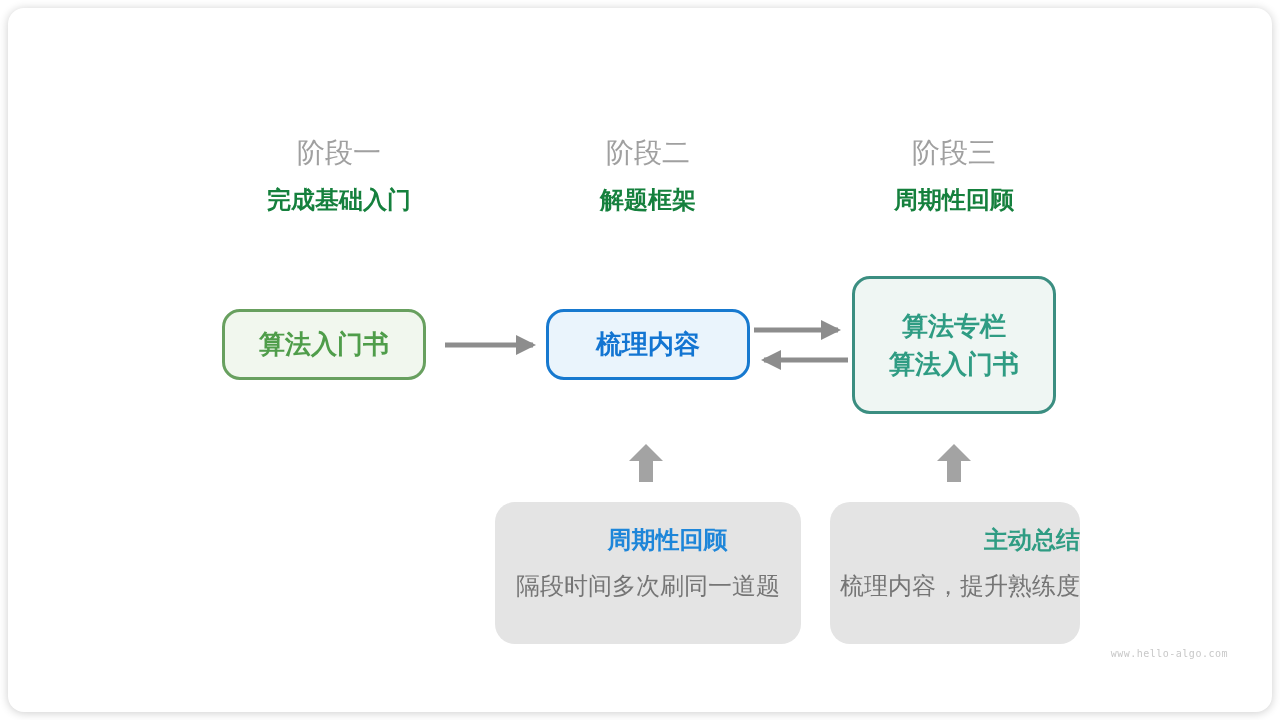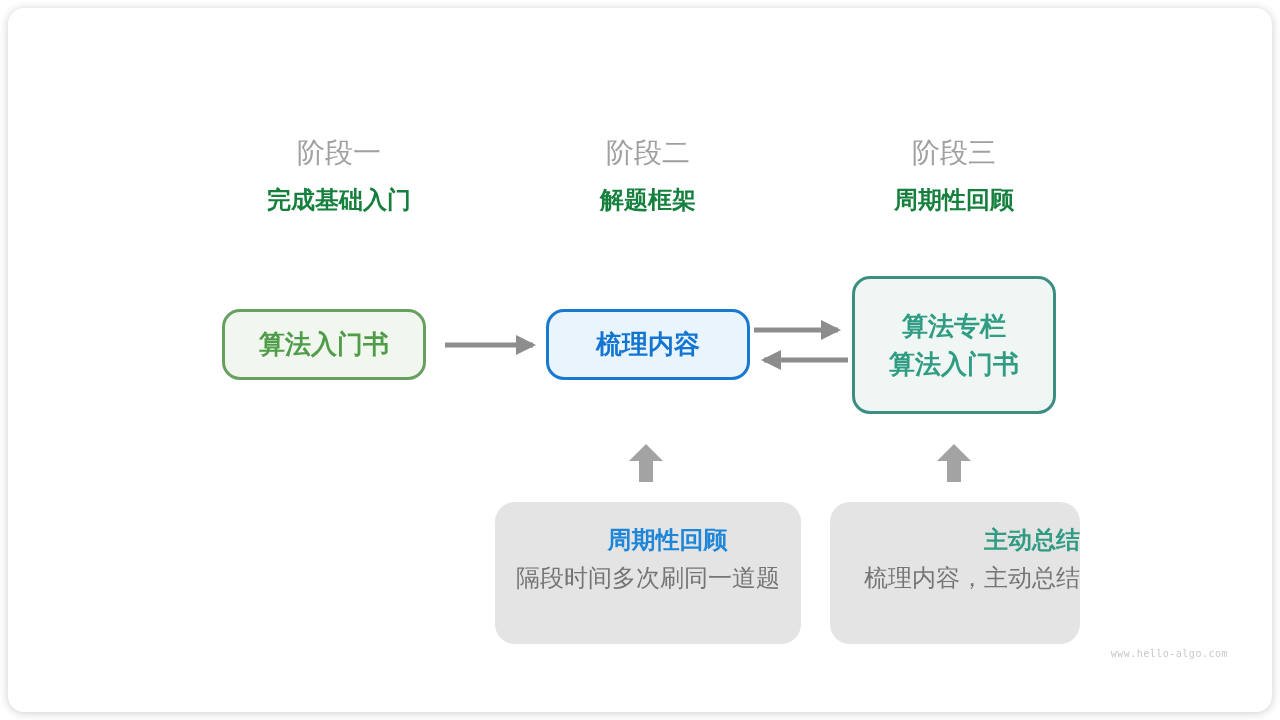--- a/index.html
+++ b/index.html
@@ -53,7 +53,7 @@
   .note-review { left:487px; width:306px; }
   .note-summary { left:822px; width:250px;text-align:right; }
   .note-title { font-size:24px; font-weight:bold; margin-top:22px;margin-left:39px; }
-  .note-body { font-size:24px; color:#757575; line-height:31px; margin-top:6px; }
+  .note-body { font-size:24px; color:#757575; line-height:31px; margin-top:14px; }
   .watermark {
     position:absolute; right:44px; top:640px;
     font-family:"DejaVu Sans Mono", monospace;

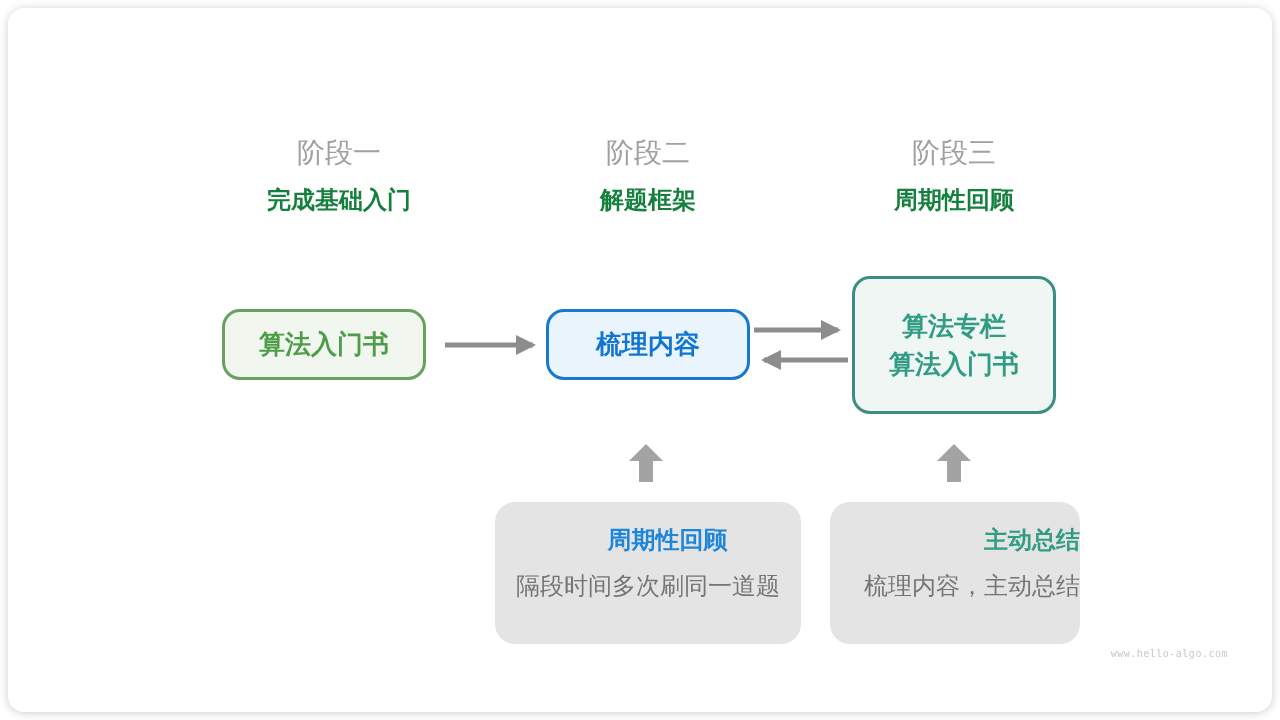--- a/index.html
+++ b/index.html
@@ -106,7 +106,7 @@
     <div class="note note-summary">
       <div class="note-title" style="color:#2f9c83">主动总结</div>
       <div class="note-body">
-        <div>梳理内容，主动总结</div>
+        <div>梳理内容，提升熟练度</div>
       </div>
     </div>
 

